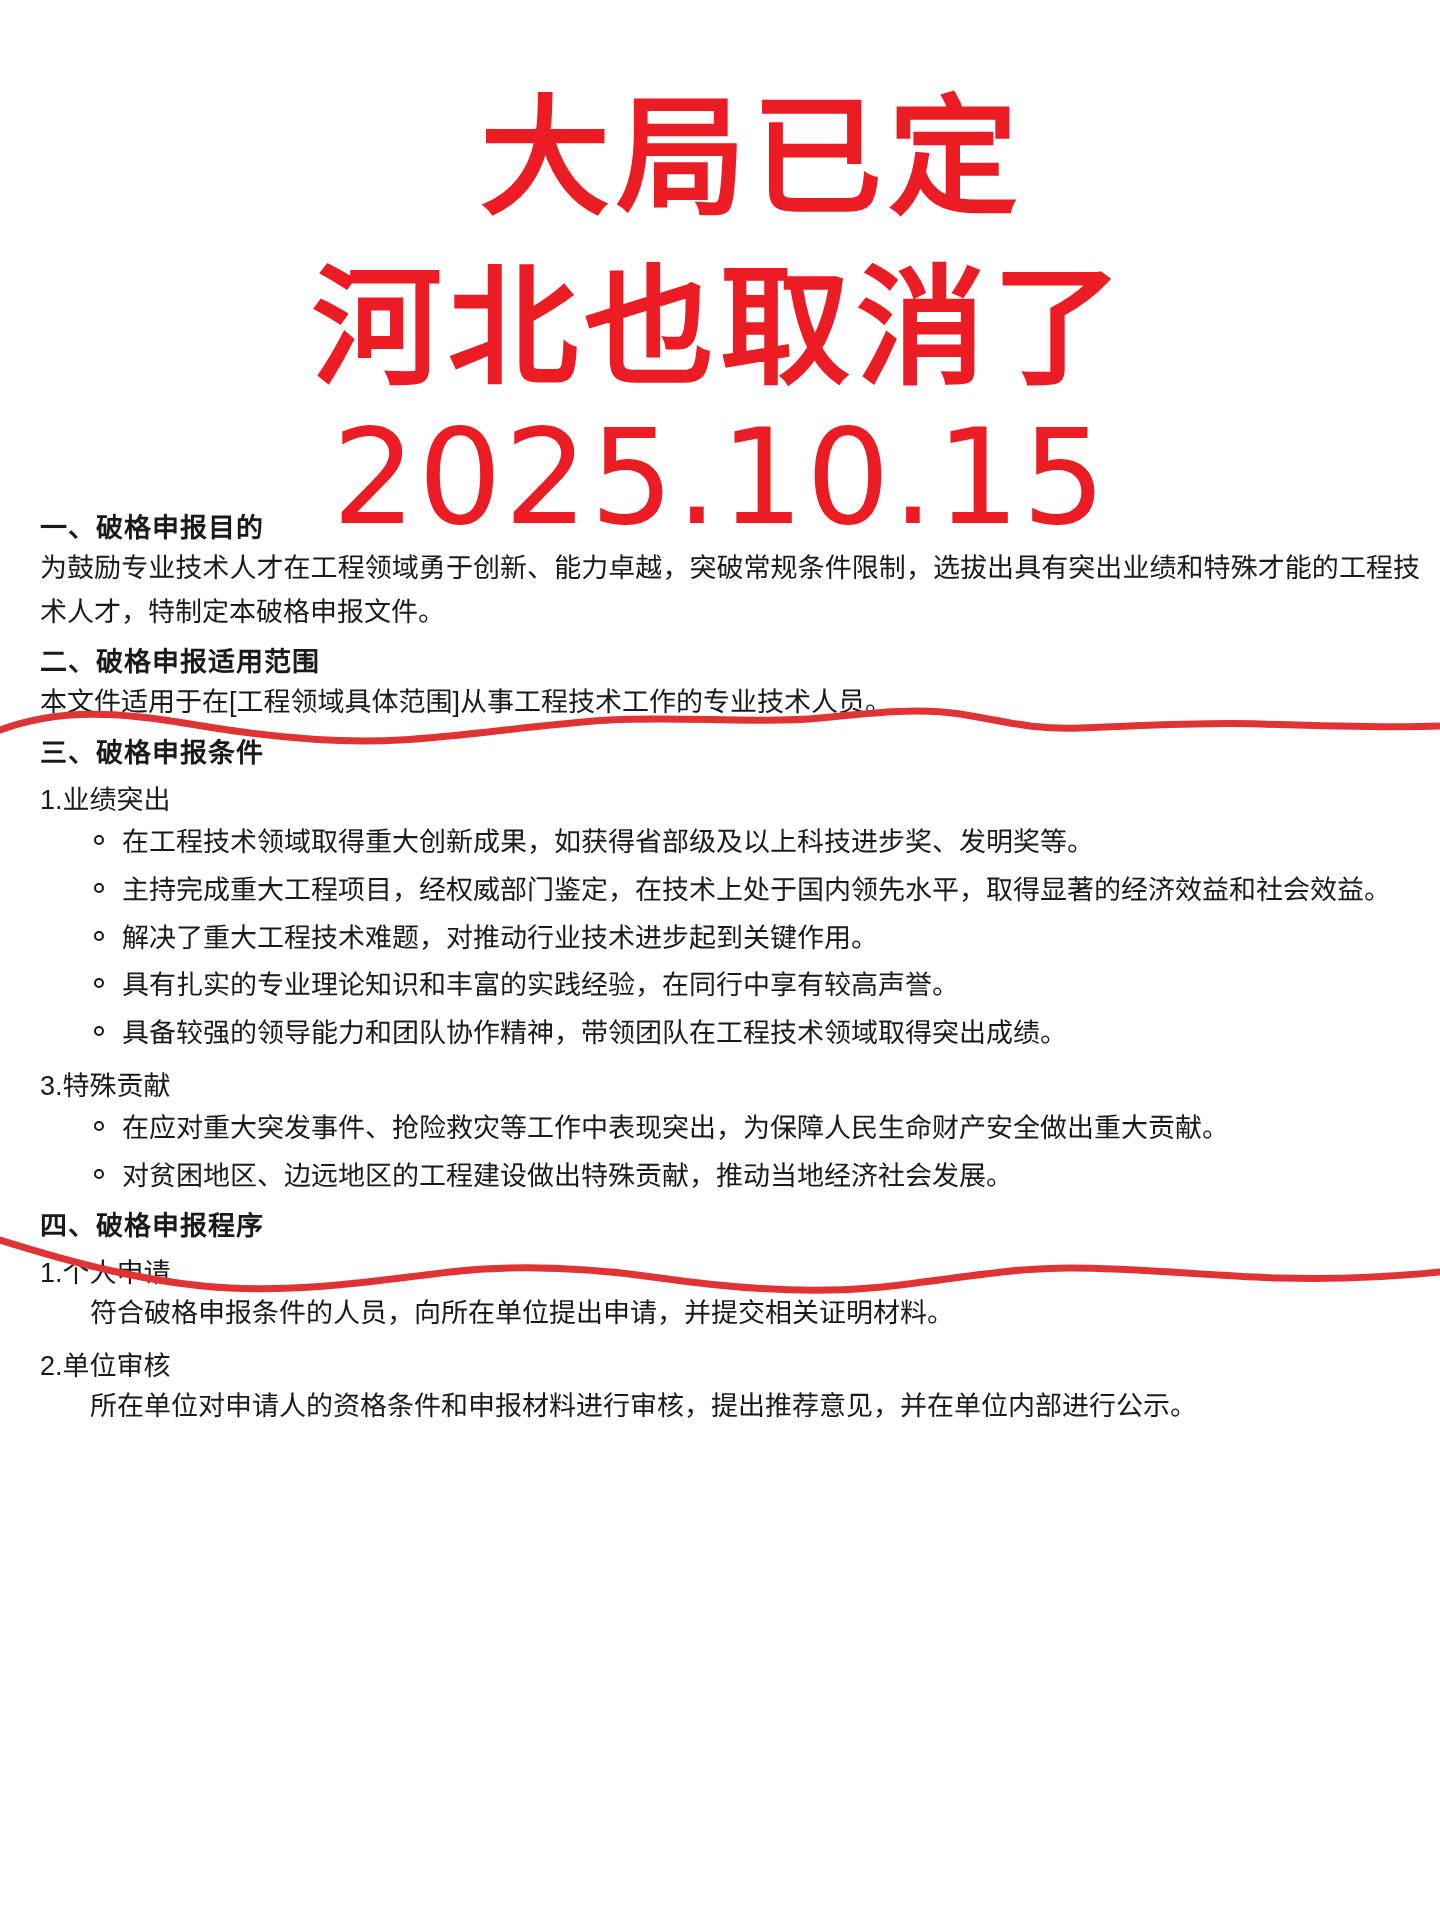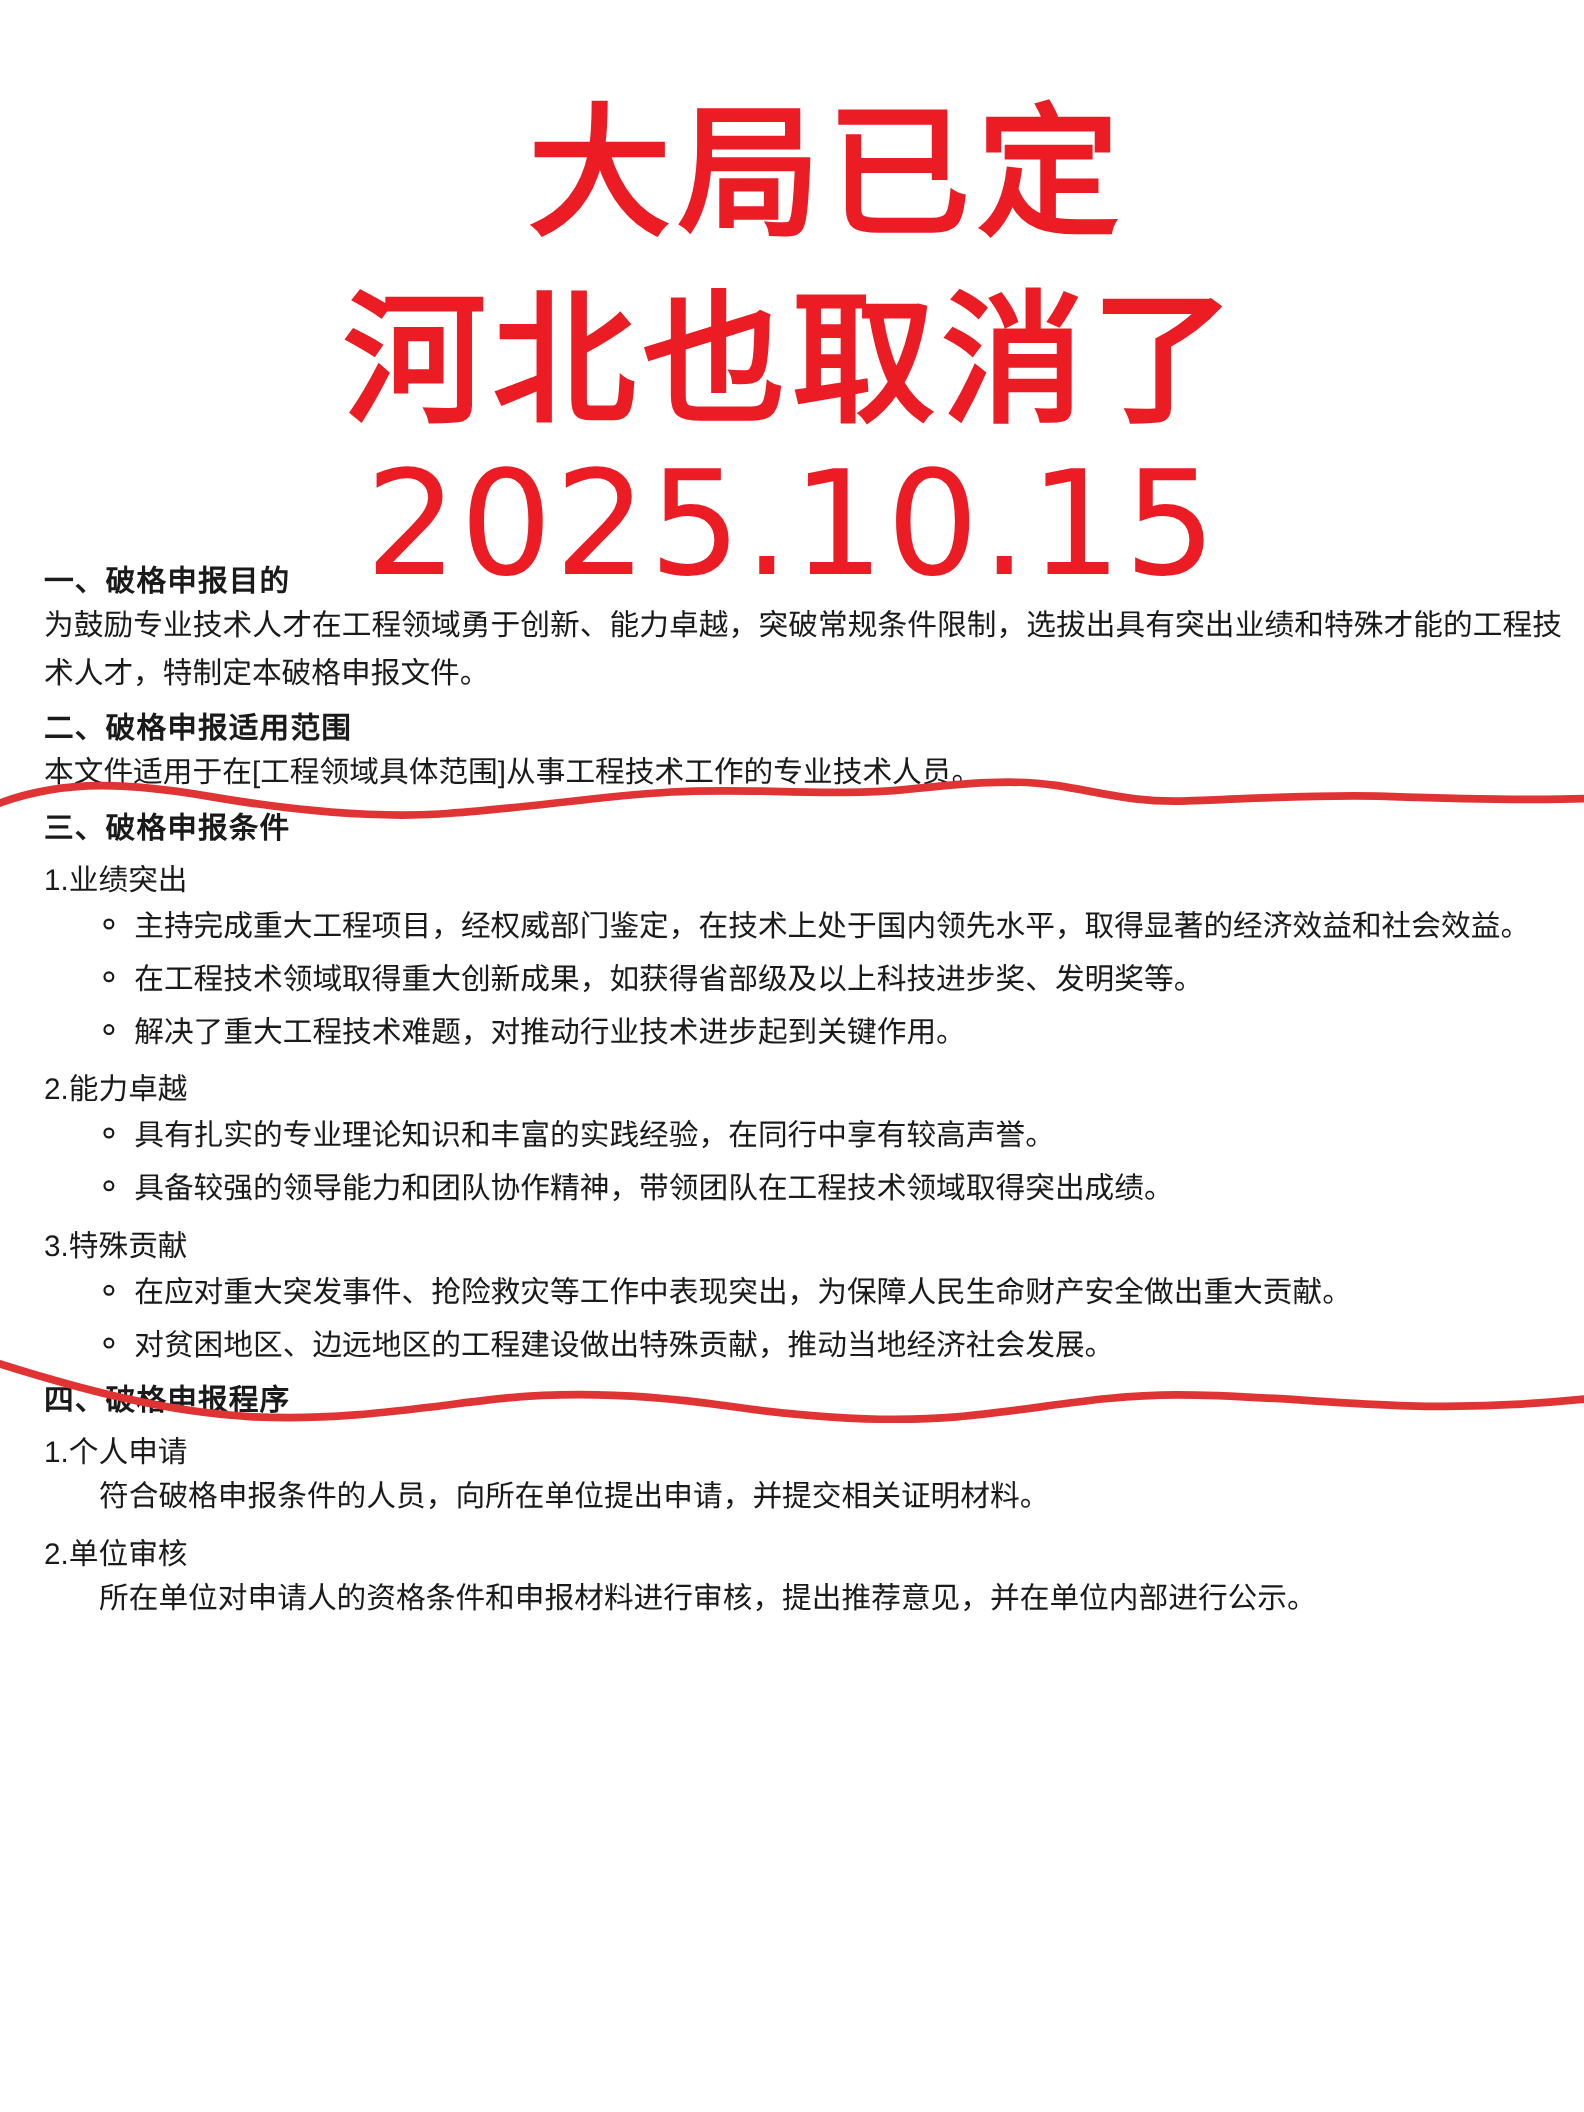--- a/index.html
+++ b/index.html
@@ -139,8 +139,8 @@
 
   <div class="sub-head">1.业绩突出</div>
   <ul class="bullets">
+    <li><span class="dot"></span><span>在工程技术领域取得重大创新成果，如获得省部级及以上科技进步奖、发明奖等。</span></li>
     <li><span class="dot"></span><span>主持完成重大工程项目，经权威部门鉴定，在技术上处于国内领先水平，取得显著的经济效益和社会效益。</span></li>
-    <li><span class="dot"></span><span>在工程技术领域取得重大创新成果，如获得省部级及以上科技进步奖、发明奖等。</span></li>
     <li><span class="dot"></span><span>解决了重大工程技术难题，对推动行业技术进步起到关键作用。</span></li>
   </ul>
 

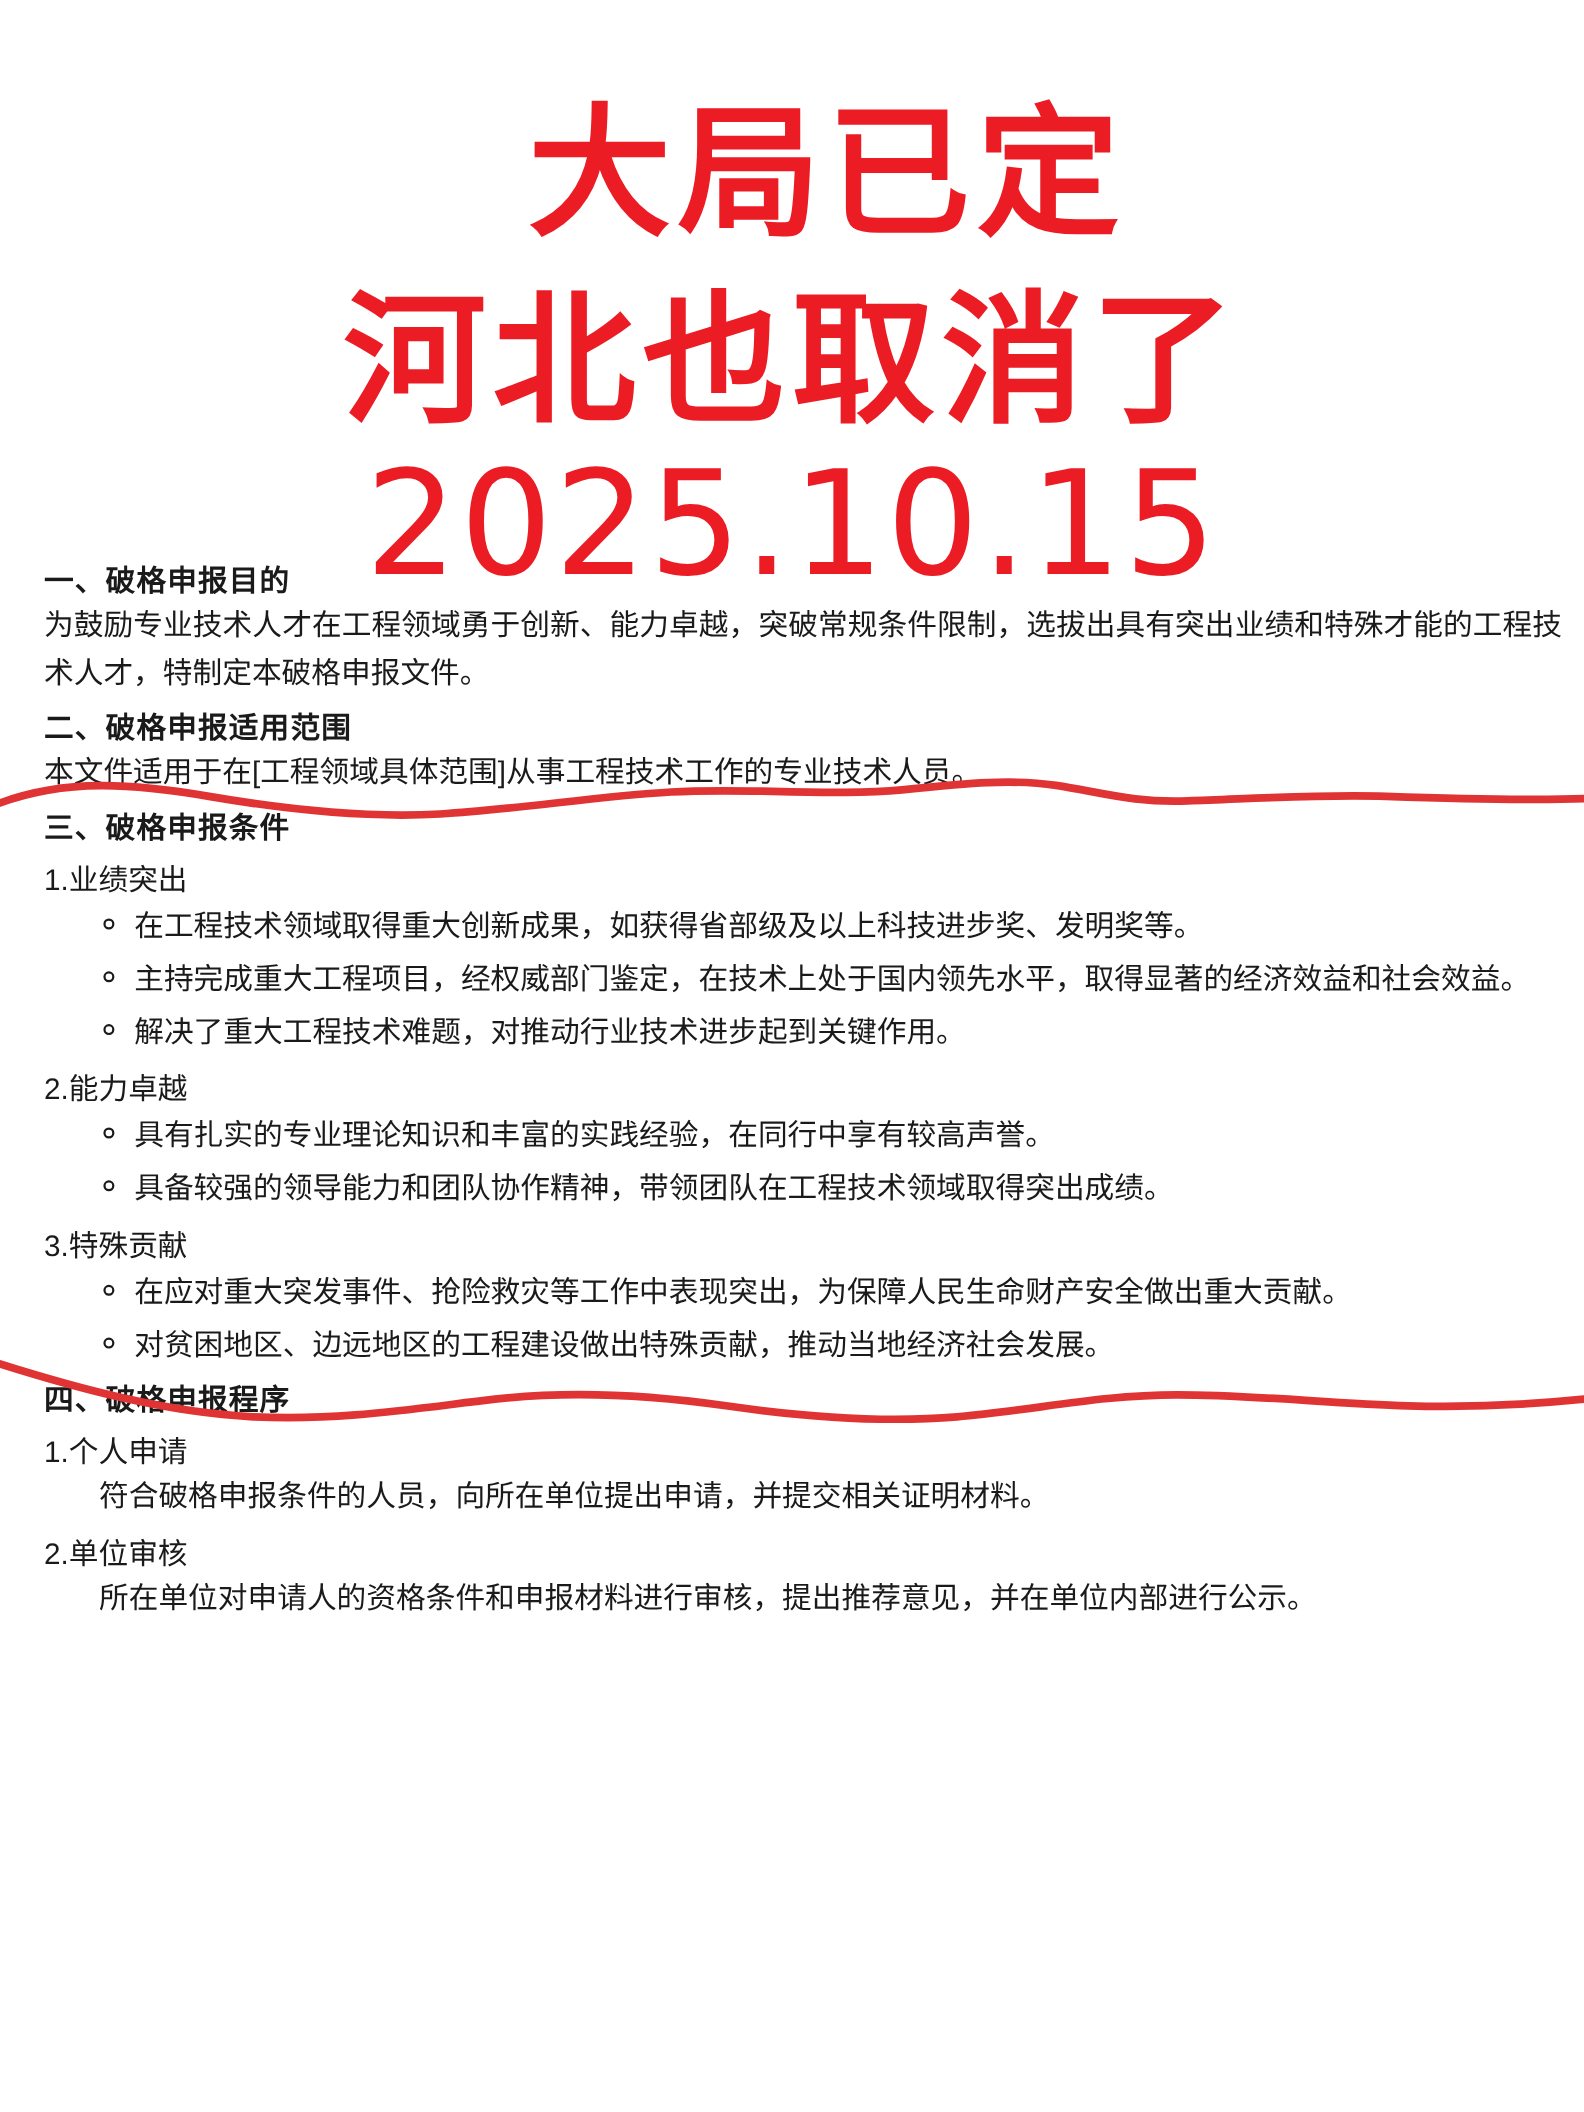--- a/index.html
+++ b/index.html
@@ -144,7 +144,6 @@
     <li><span class="dot"></span><span>解决了重大工程技术难题，对推动行业技术进步起到关键作用。</span></li>
   </ul>
 
-  <div class="sub-head">2.能力卓越</div>
   <ul class="bullets">
     <li><span class="dot"></span><span>具有扎实的专业理论知识和丰富的实践经验，在同行中享有较高声誉。</span></li>
     <li><span class="dot"></span><span>具备较强的领导能力和团队协作精神，带领团队在工程技术领域取得突出成绩。</span></li>

